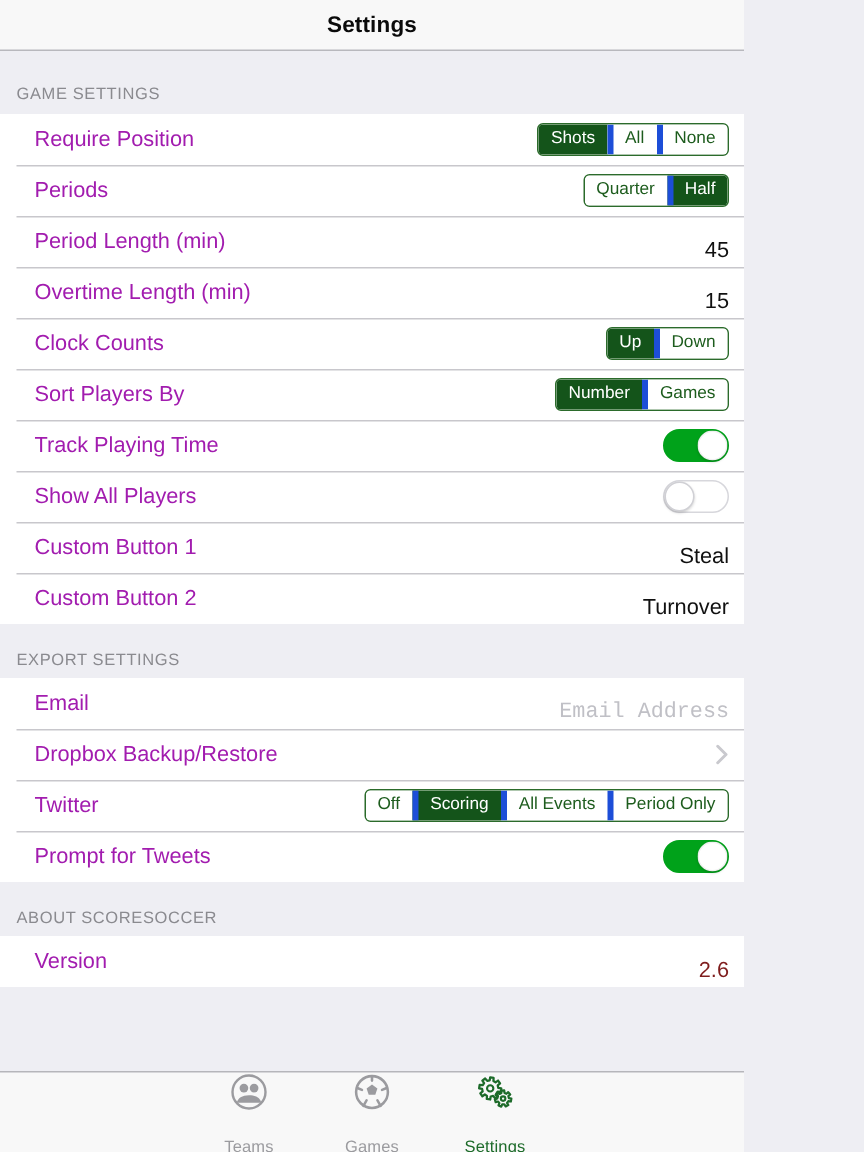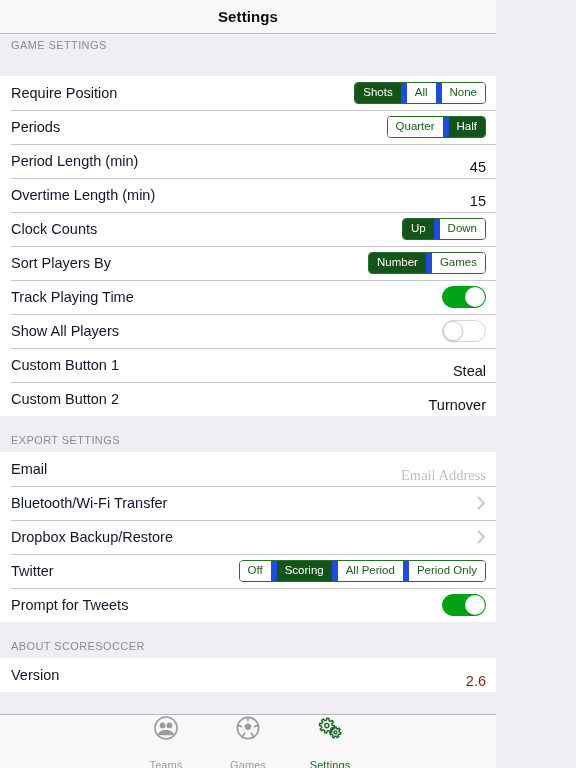--- a/index.html
+++ b/index.html
@@ -46,7 +46,7 @@
     letter-spacing: 0.4px;
     background: #eeeef3;
   }
-  .section-header.first { height: 42px; padding-bottom: 25px; }
+  .section-header.first { height: 42px; padding-bottom: 7px; }
 
   .group { background: #ffffff; }
 

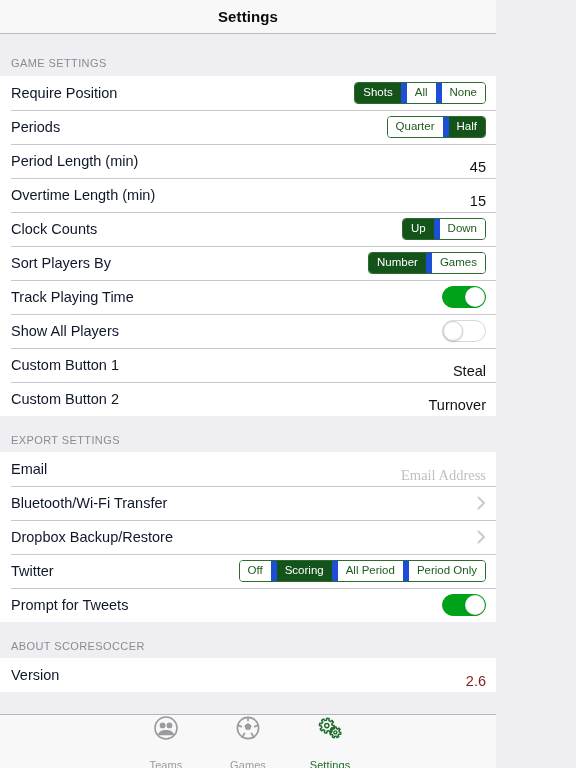--- a/index.html
+++ b/index.html
@@ -66,8 +66,9 @@
   }
   .row-label {
     font-size: 14.5px;
-    color: #0f172a;
+    color: #a21caf;
     flex: 0 0 auto;
+    margin-left: 12px;
   }
   .row-right {
     margin-left: auto;

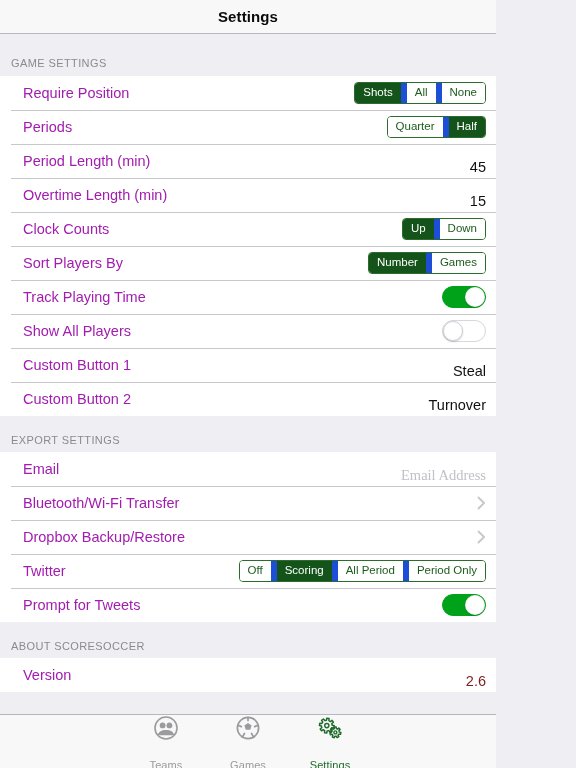--- a/index.html
+++ b/index.html
@@ -97,7 +97,7 @@
     font-size: 11.5px;
     color: #1d5c1d;
     background: #ffffff;
-    border-left: 6px solid #1d4ed8;
+    border-left: 4px solid #1d4ed8;
     white-space: nowrap;
     line-height: 1;
   }

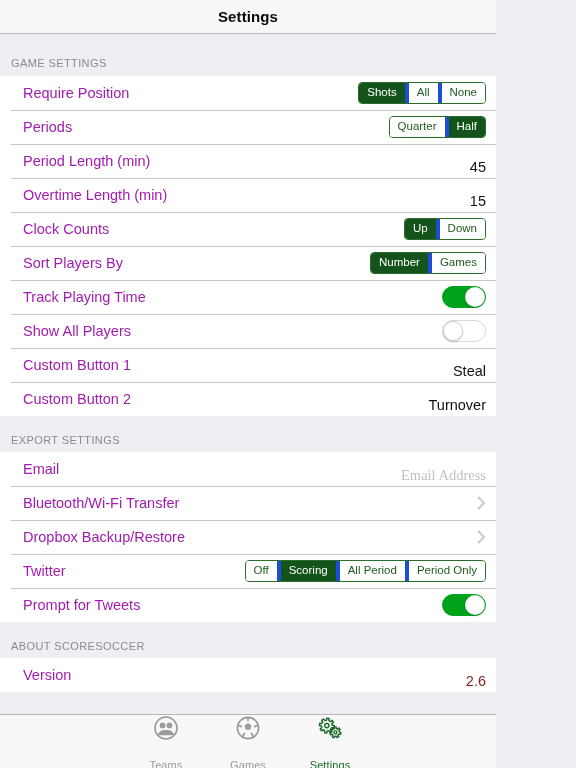--- a/index.html
+++ b/index.html
@@ -262,7 +262,7 @@
           <div class="row">
             <div class="row-label">Email</div>
             <div class="row-right">
-              <input type="text" class="row-value" placeholder="Email Address" style="border: none; outline: none; text-align: right; width: 220px; font-family: Liberation Serif, serif; font-size: 14.5px; color: rgb(17, 17, 17); background: transparent;">
+              <input type="text" class="row-value" placeholder="Email Address" style="border: none; outline: none; text-align: right; width: 220px; font-family: Liberation Mono, monospace; font-size: 14.5px; color: rgb(17, 17, 17); background: transparent;">
             </div>
           </div>
           <div class="row">

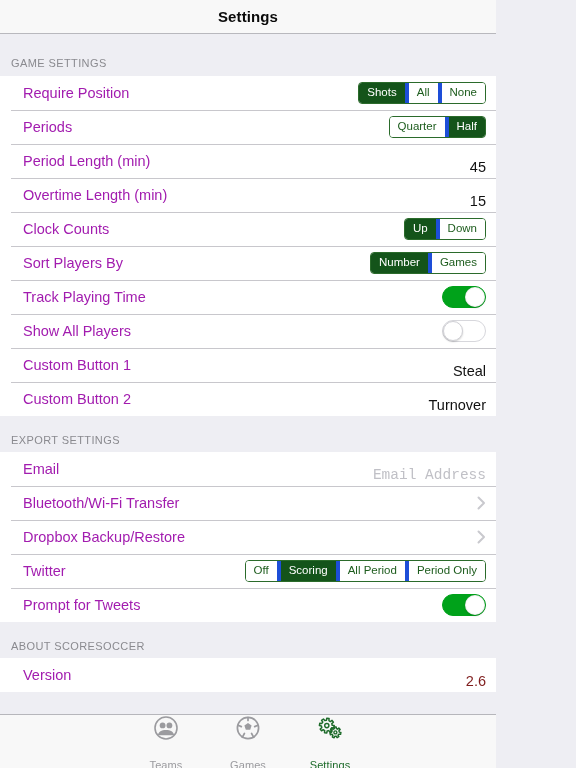--- a/index.html
+++ b/index.html
@@ -266,16 +266,6 @@
             </div>
           </div>
           <div class="row">
-            <div class="row-label">Bluetooth/Wi-Fi Transfer</div>
-            <div class="row-right">
-              <span class="chevron">
-                <svg width="9" height="14" viewBox="0 0 9 14">
-                  <polyline points="1.5,1.5 7,7 1.5,12.5" fill="none" stroke="#c9c9ce" stroke-width="2" stroke-linecap="round" stroke-linejoin="round"></polyline>
-                </svg>
-              </span>
-            </div>
-          </div>
-          <div class="row">
             <div class="row-label">Dropbox Backup/Restore</div>
             <div class="row-right">
               <span class="chevron">

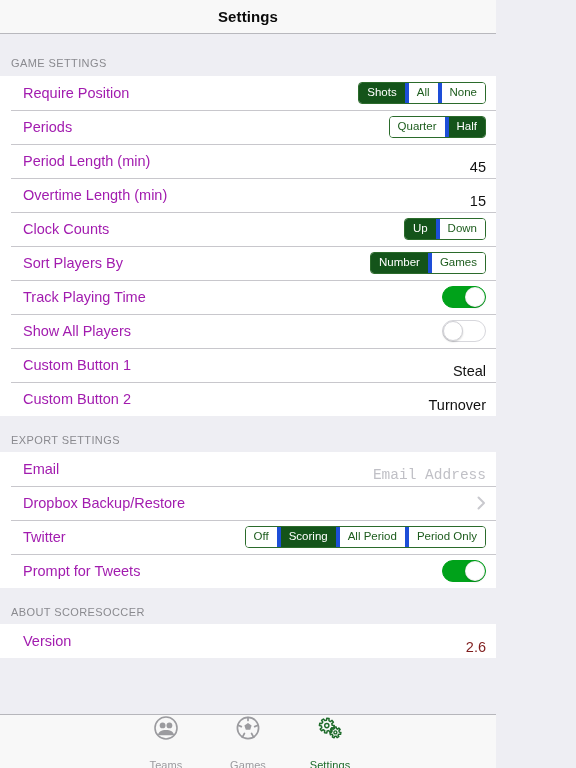--- a/index.html
+++ b/index.html
@@ -281,7 +281,7 @@
               <div class="seg">
                 <div class="seg-item">Off</div>
                 <div class="seg-item selected">Scoring</div>
-                <div class="seg-item">All Period</div>
+                <div class="seg-item">All Events</div>
                 <div class="seg-item">Period Only</div>
               </div>
             </div>

